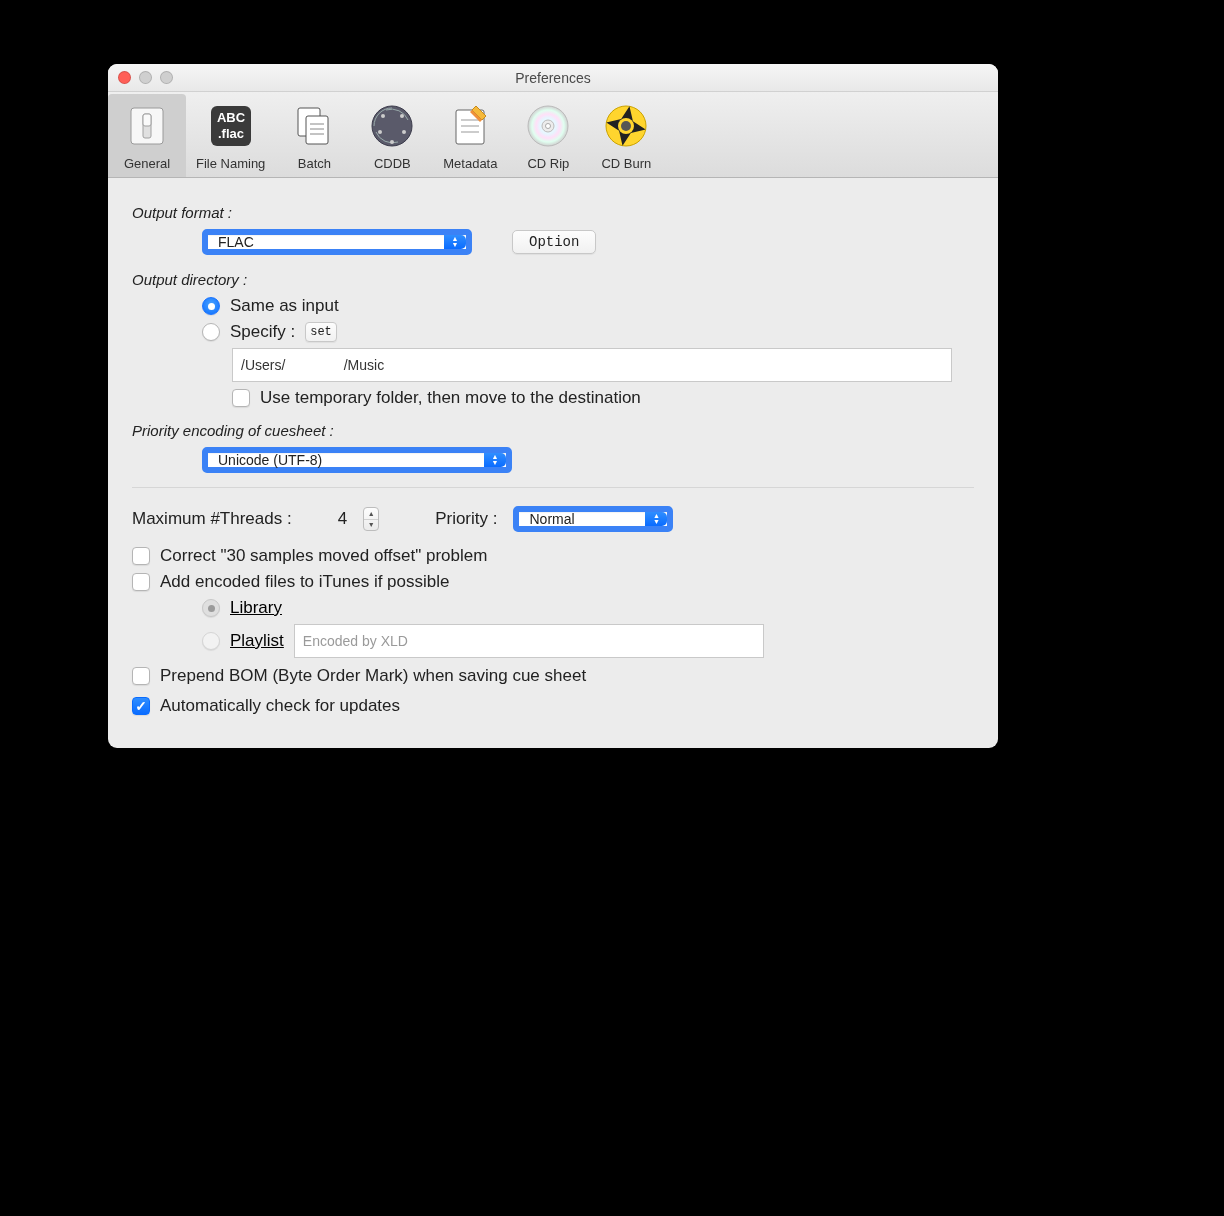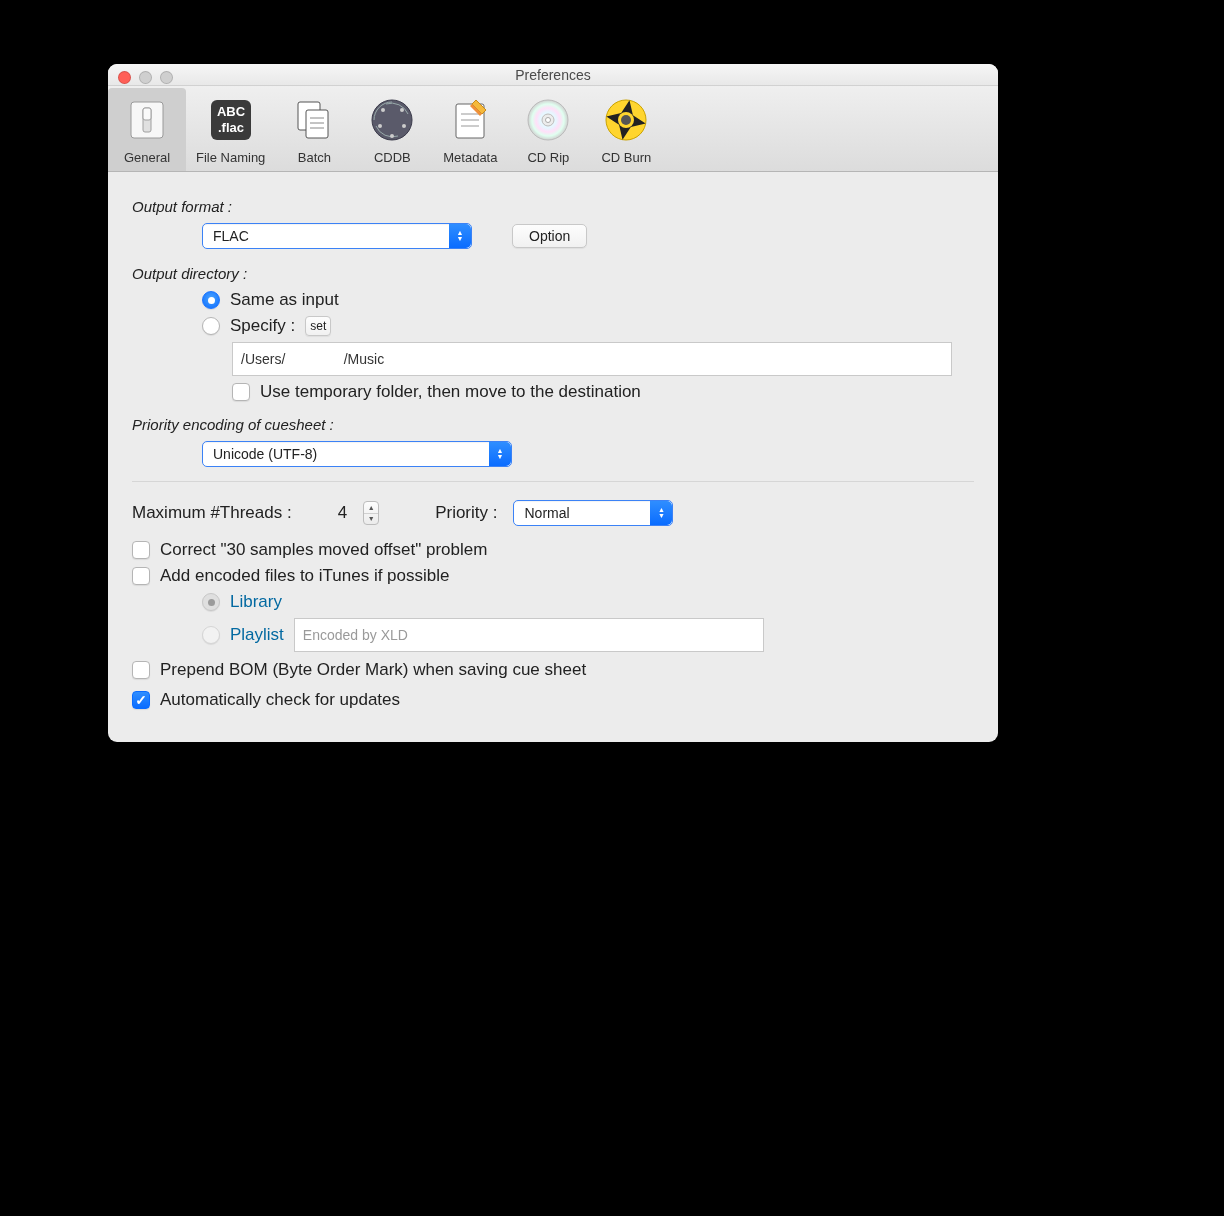--- a/index.html
+++ b/index.html
@@ -26,7 +26,7 @@
   }
   
   .titlebar {
-    height: 22px;
+    height: 28px;
     background: linear-gradient(#f6f6f6, #e8e8e8);
     border-bottom: 1px solid #d1d1d1;
     position: relative;

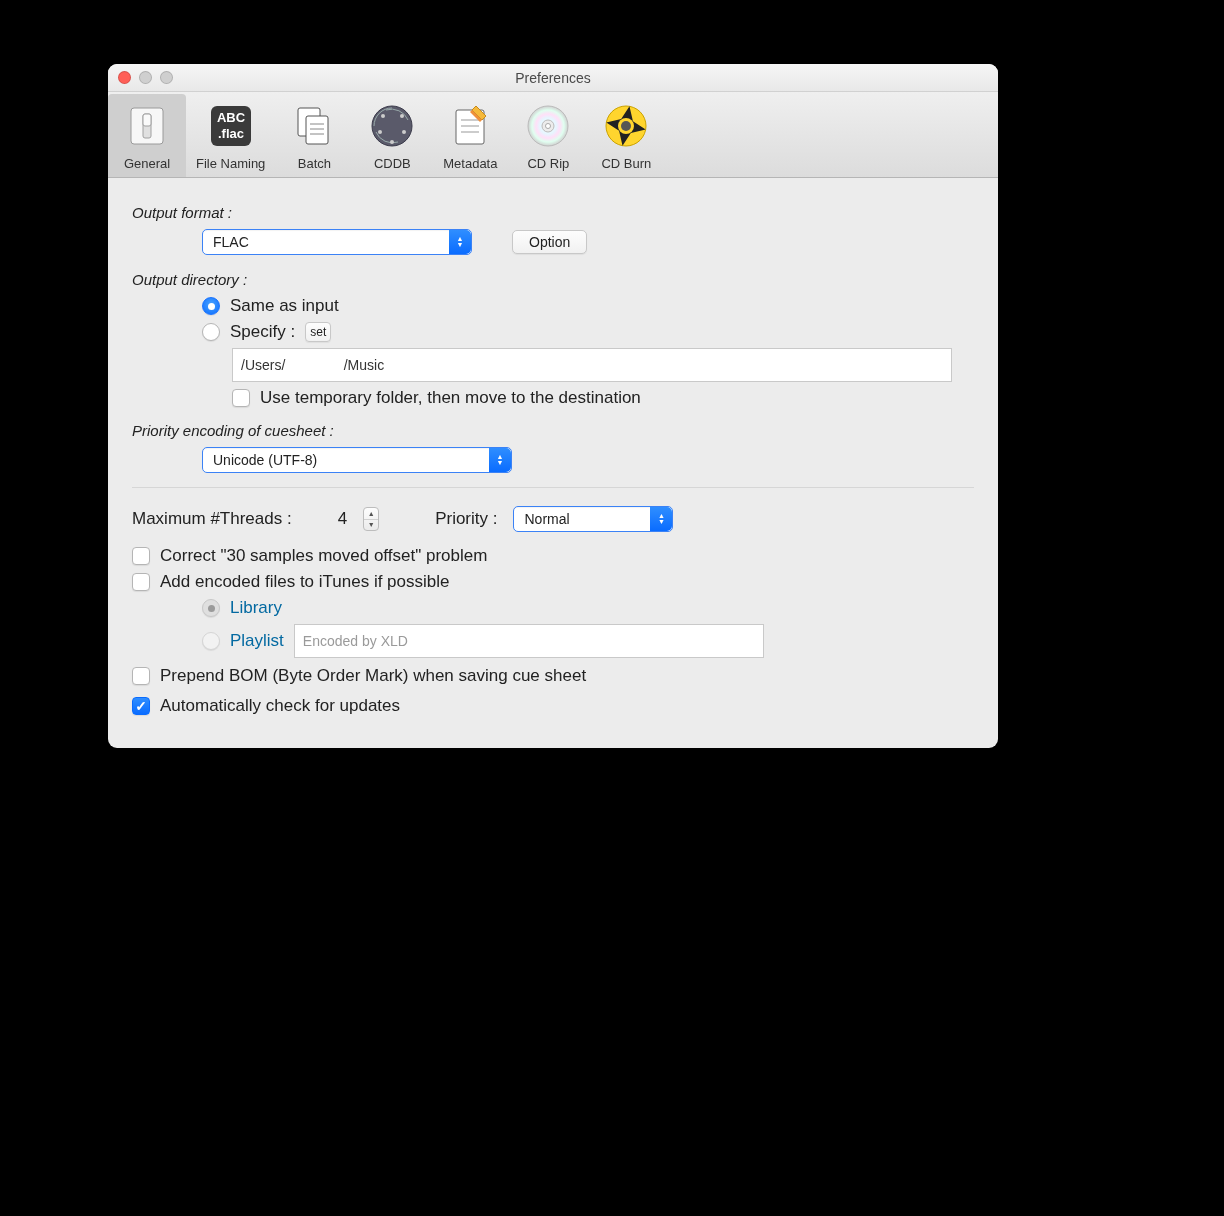--- a/index.html
+++ b/index.html
@@ -79,7 +79,7 @@
     align-items: center;
     height: 26px;
     background: #fff;
-    border: 1px solid #3b82f6;
+    border: 6px solid #3b82f6;
     border-radius: 5px;
     position: relative;
     min-width: 260px;

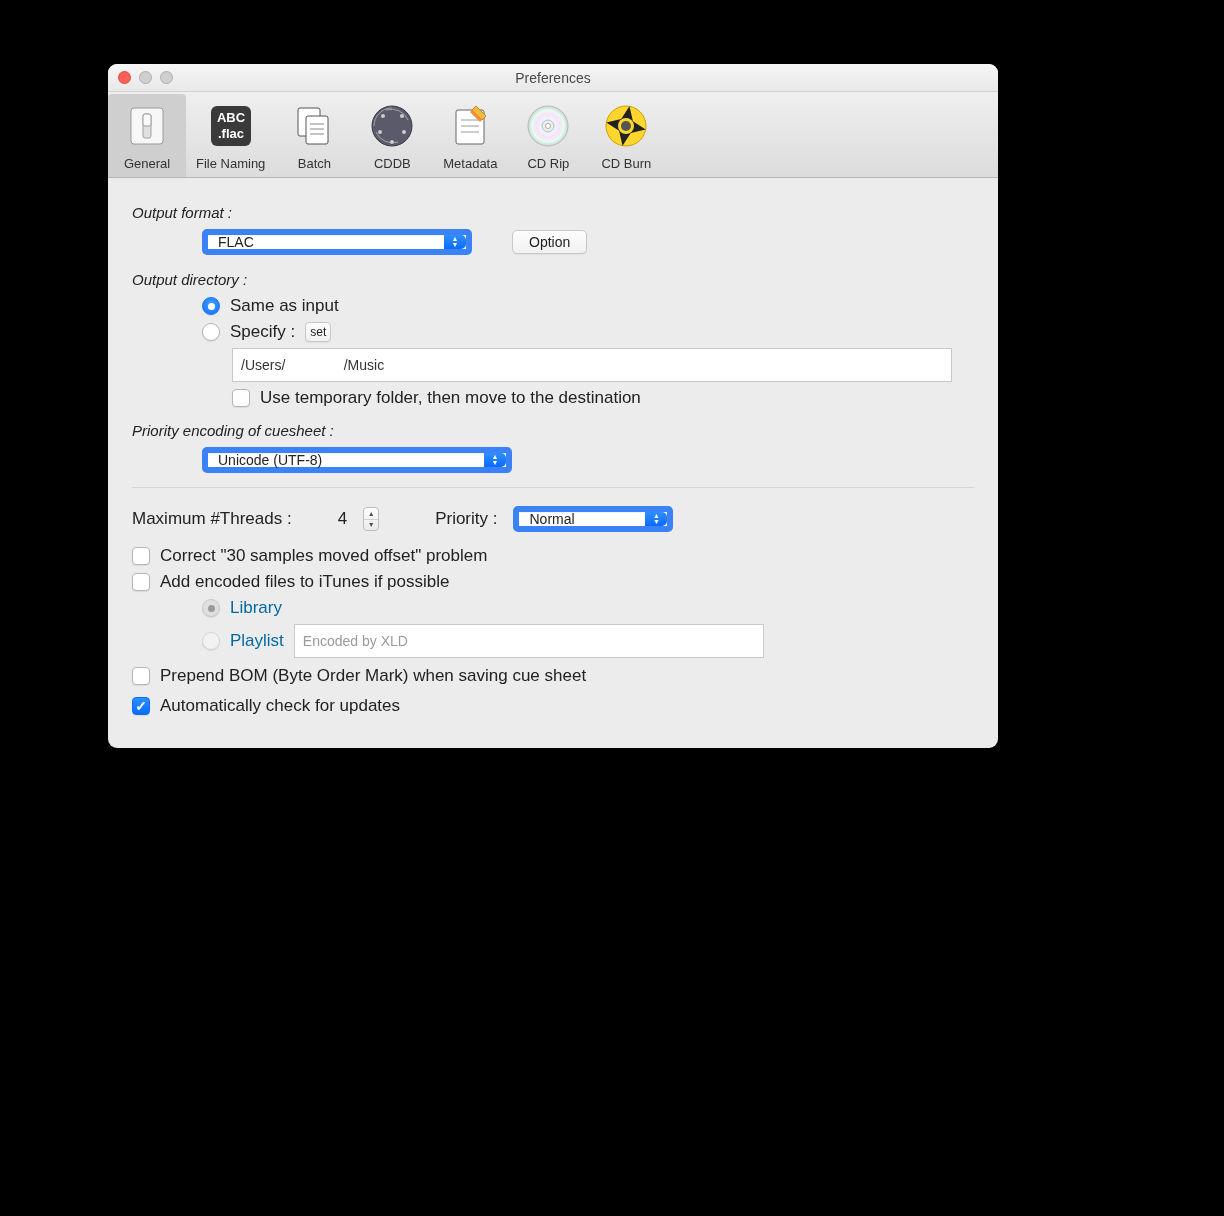--- a/index.html
+++ b/index.html
@@ -111,6 +111,7 @@
     box-shadow: 0 1px 1px rgba(0,0,0,0.06);
     display: inline-flex;
     align-items: center;
+    font-family: Liberation Mono, monospace;
   }
   .btn.mini { height: 20px; font-size: 12px; padding: 0 4px; border-radius: 4px; }
   

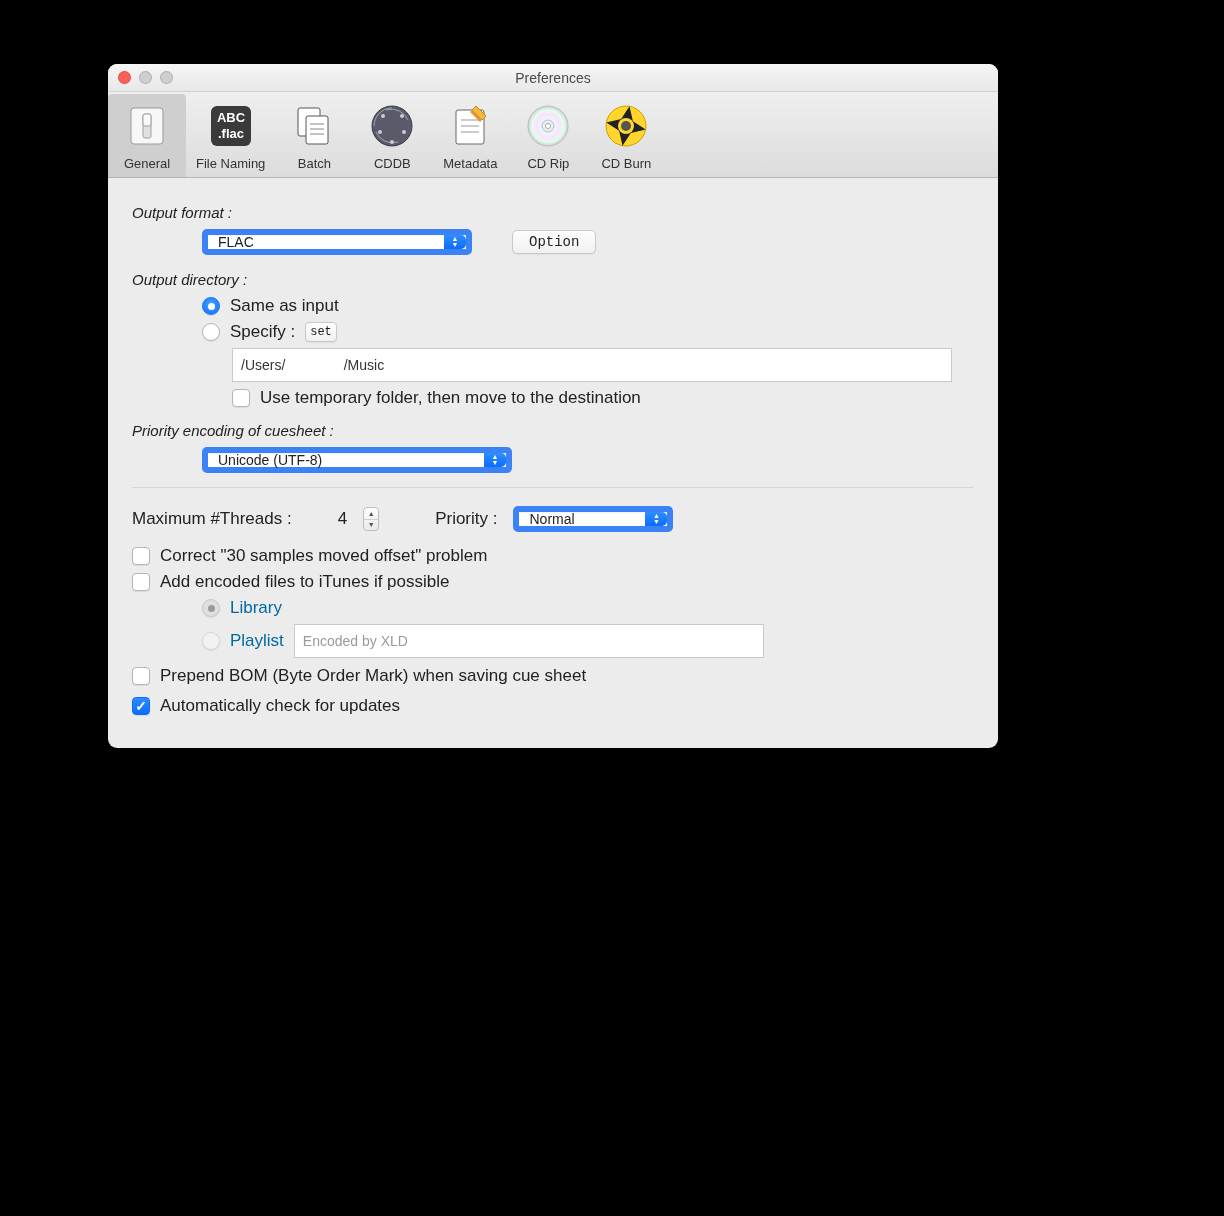--- a/index.html
+++ b/index.html
@@ -144,7 +144,7 @@
     color:#fff;
   }
   .label { font-size: 17px; }
-  .label.disabled { color: #0369a1; }
+  .label.disabled { color: #000000; text-decoration: underline; }
   
   .textfield {
     background: #fff;

